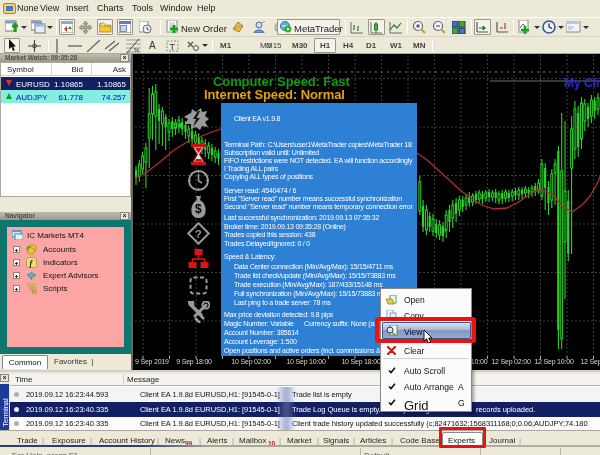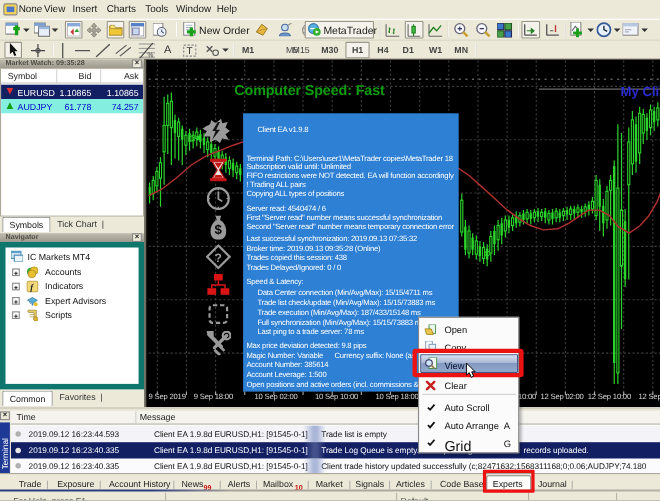--- a/index.html
+++ b/index.html
@@ -439,6 +439,7 @@
 <div class="ab" style="left:391px;top:304px;width:60px;text-align:center;font-size:7px;color:#d8d8d8;letter-spacing:-0.2px;white-space:nowrap">12 Sep 10:00</div>
 <div class="ab" style="left:437px;top:304px;width:60px;text-align:center;font-size:7px;color:#d8d8d8;letter-spacing:-0.2px;white-space:nowrap">12 Sep 18:00</div>
  <div class="ab" style="left:80px;top:20px;font-size:13px;font-weight:bold;color:#0d9e0d;letter-spacing:-0.1px">Computer Speed: Fast</div>
+ <div class="ab" style="left:71px;top:33px;font-size:13px;font-weight:bold;color:#e3a30a;letter-spacing:-0.1px">Internet Speed: Normal</div>
  <div class="ab" style="left:431px;top:22px;font-size:12px;font-weight:bold;color:#2a2ace">My Cli</div>
 
 <svg class="ab" style="left:50px;top:53px" width="27" height="24" viewBox="0 0 27 24">

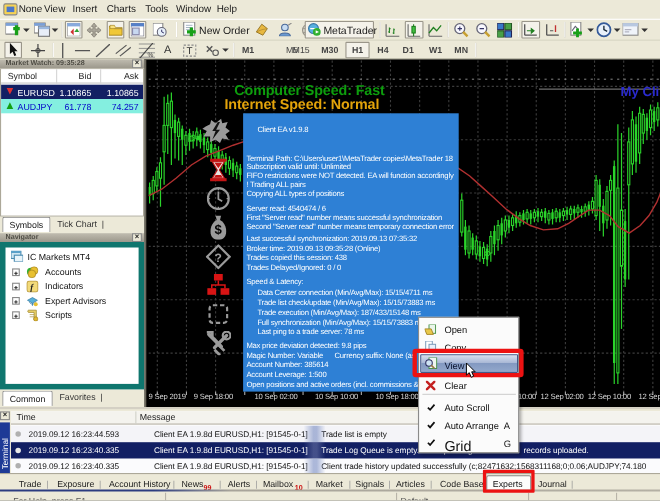--- a/index.html
+++ b/index.html
@@ -536,10 +536,6 @@
      <div class="ab" style="right:4px;top:2.5px;font-size:8px">74.257</div>
    </div>
  </div>
- <div class="ab" style="left:0;top:143px;width:131px;height:15px;background:#ece9d8">
-   <div class="ab" style="left:2px;top:0px;width:44px;height:14px;background:#fff;border:1px solid #888;border-bottom:none;border-radius:2px 2px 0 0;font-size:8px;text-align:center;line-height:13px;color:#111">Symbols</div>
-   <div class="ab" style="left:48px;top:2px;font-size:8px;color:#333;padding-left:4px">Tick Chart&nbsp;&nbsp;|</div>
- </div>
 </div>
 
 <div class="ab" style="left:0;top:212px;width:131px;height:158px;background:#ece9d8">

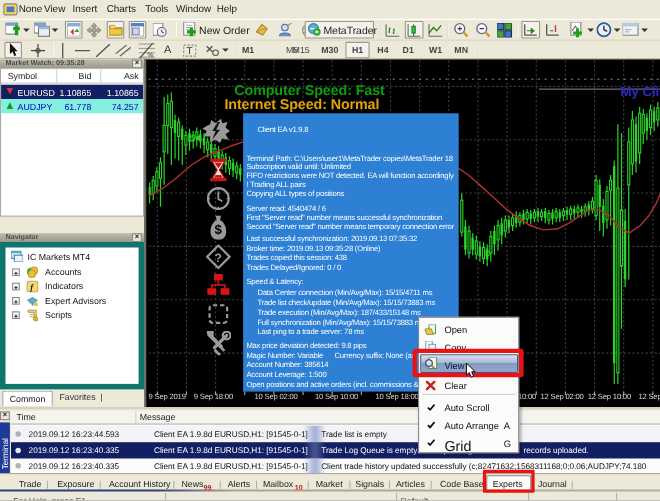--- a/index.html
+++ b/index.html
@@ -541,7 +541,7 @@
 <div class="ab" style="left:0;top:212px;width:131px;height:158px;background:#ece9d8">
  <div class="ttl" style="top:0">Navigator</div>
  <div class="xbtn" style="right:2px;top:0px">×</div>
- <div class="ab" style="left:0;top:8px;width:131px;height:134px;background:#ffffff;border:5px solid #0f766e;font-size:8px;color:#111">
+ <div class="ab" style="left:0;top:8px;width:131px;height:134px;background:#fca5a5;border:7px solid #0f766e;font-size:8px;color:#111">
 <svg class="ab" style="left:5px;top:3px" width="11" height="10" viewBox="0 0 11 10">
           <rect x="0" y="0" width="9" height="7" fill="#cfe6f2" stroke="#4a8ab0"></rect>
           <rect x="0" y="0" width="9" height="2" fill="#5aa0c8"></rect>

